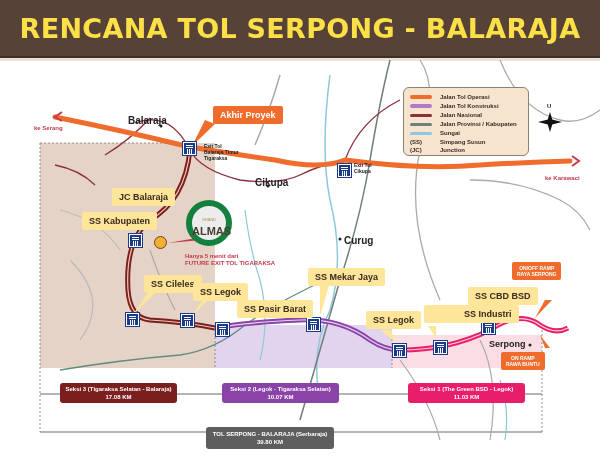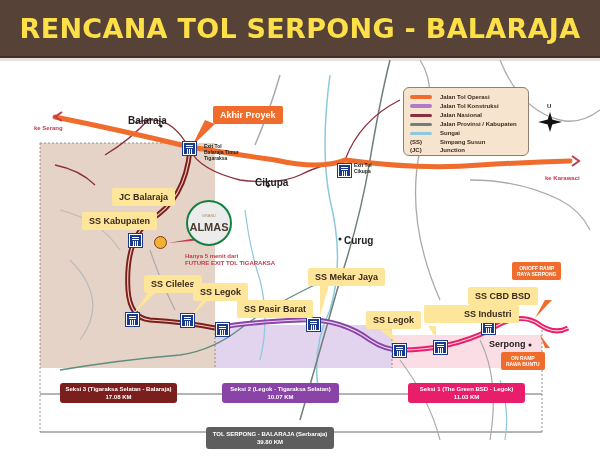--- a/index.html
+++ b/index.html
@@ -21,7 +21,7 @@
   .ss-icon{position:absolute;width:13px;height:13px;background:#1b3b8a;border:1px solid #fff;outline:1px solid #1b3b8a;box-sizing:border-box;}
   .ss-icon::before{content:"";position:absolute;left:2px;top:2px;width:7px;height:1px;background:#fff;box-shadow:0 2px 0 #fff;}
   .ss-icon::after{content:"";position:absolute;left:3px;top:6px;width:1px;height:5px;background:#fff;box-shadow:2px 0 0 #fff,4px 0 0 #fff;}
-  .almas{position:absolute;left:186px;top:200px;width:46px;height:46px;border-radius:50%;background:#ececec;border:2px solid #15803d;text-align:center;box-sizing:border-box;}
+  .almas{position:absolute;left:186px;top:200px;width:46px;height:46px;border-radius:50%;background:#ececec;border:6px solid #15803d;text-align:center;box-sizing:border-box;}
   .almas-brand{position:absolute;left:0;width:100%;top:19px;font-size:11px;font-weight:bold;color:#4a3b30;}
   .almas-top{position:absolute;left:0;width:100%;top:11px;font-size:4px;color:#b08d57;}
   .note{position:absolute;left:185px;top:253px;font-size:6px;color:#c23b4c;font-weight:bold;line-height:7px;white-space:nowrap;}

